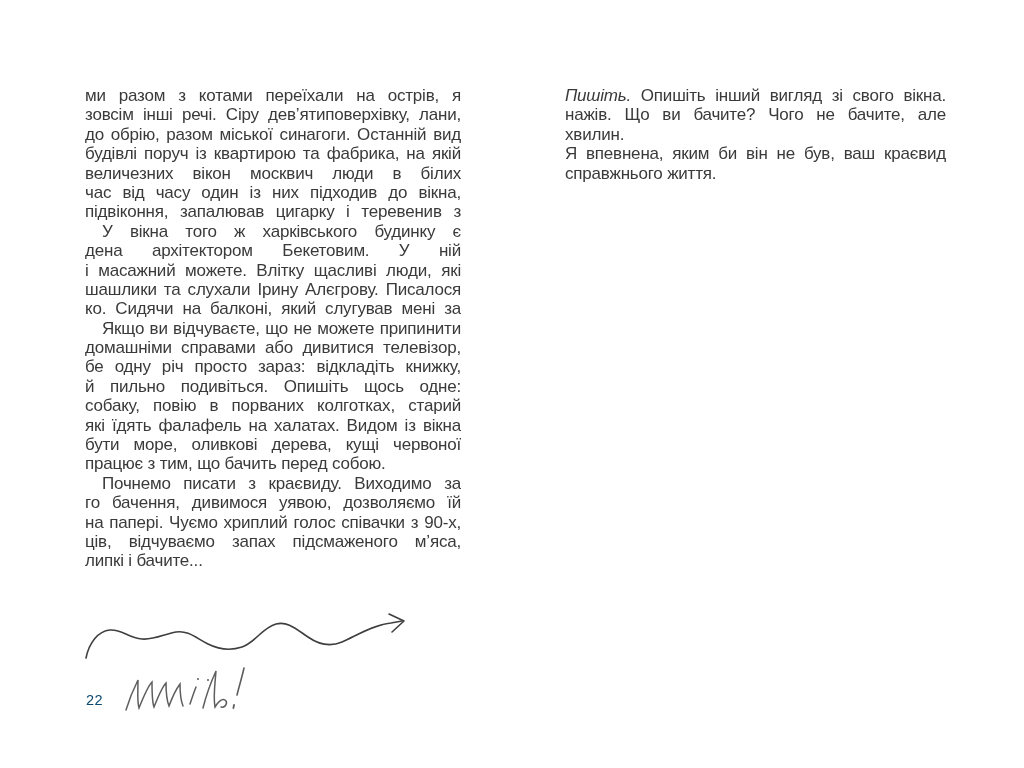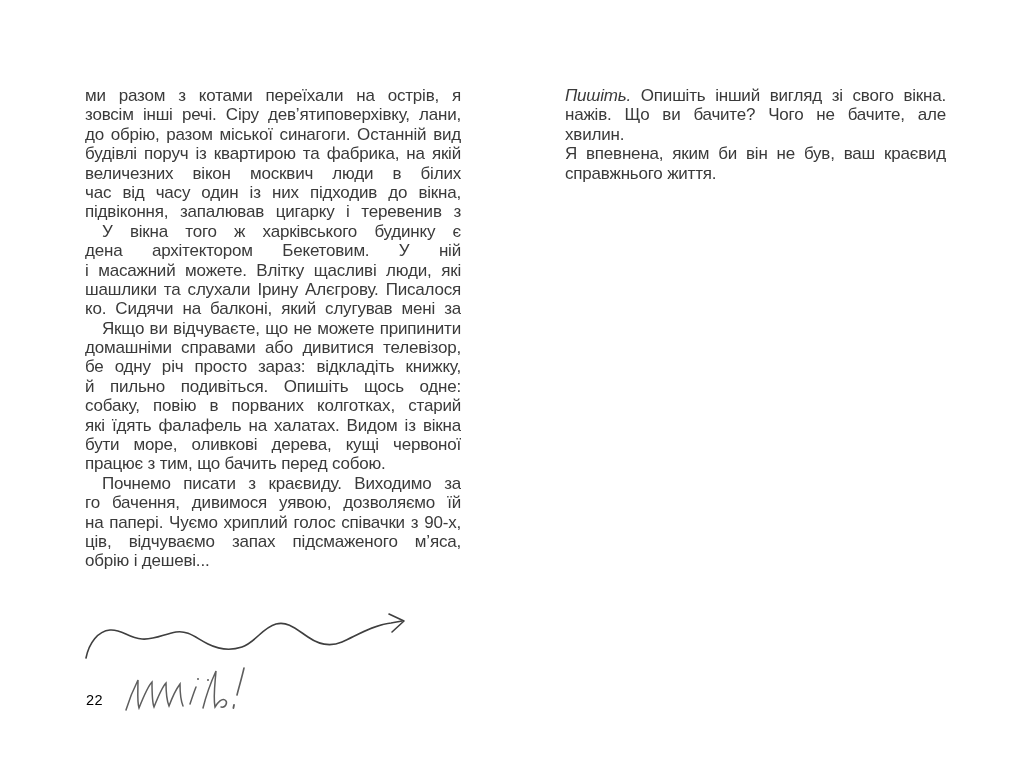--- a/index.html
+++ b/index.html
@@ -92,7 +92,7 @@
         <div class="line"><span>го бачення, дивимося уявою, дозволяємо їй танцювати ручкою</span></div>
         <div class="line"><span>на папері. Чуємо хриплий голос співачки з 90-х, шепіт кохан-</span></div>
         <div class="line"><span>ців, відчуваємо запах підсмаженого м’яса, парфуми — масажний,</span></div>
-        <div class="line nojust"><span>обрію і дешеві...</span></div>
+        <div class="line nojust"><span>липкі і бачите...</span></div>
       </div>
     </div>
 

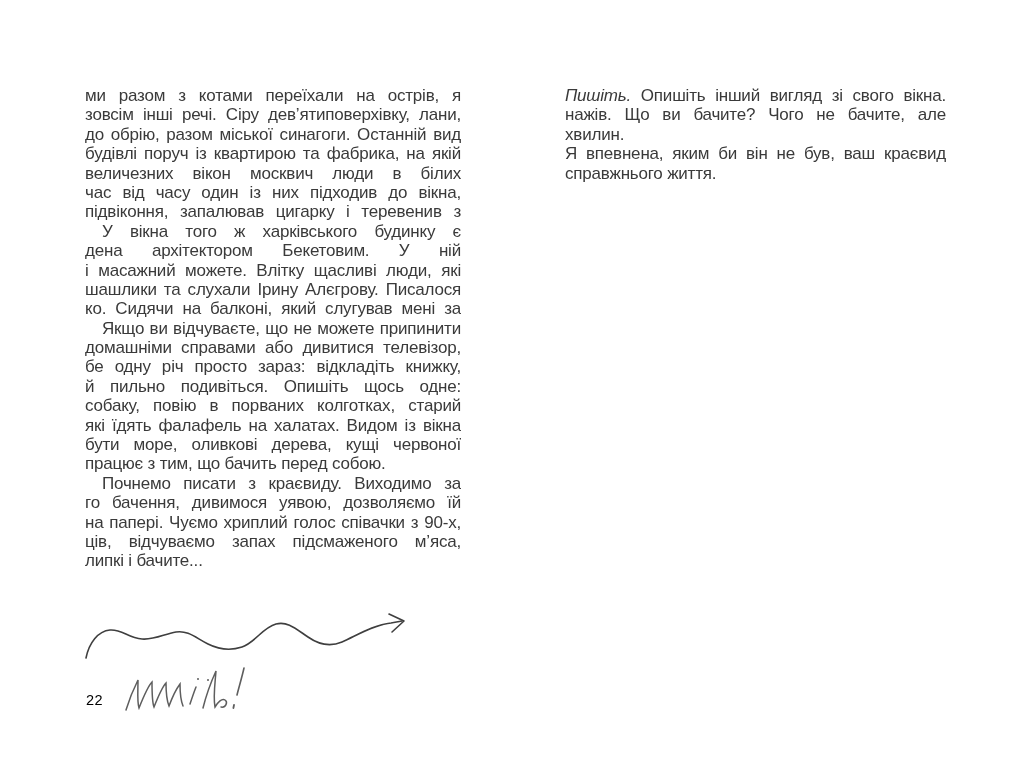--- a/index.html
+++ b/index.html
@@ -40,7 +40,7 @@
     position: absolute;
     left: 86px; top: 692px;
     font-size: 14.5px;
-    color: #000000;
+    color: #0c4a6e;
     letter-spacing: 0.5px;
   }
   .arrow-doodle {

